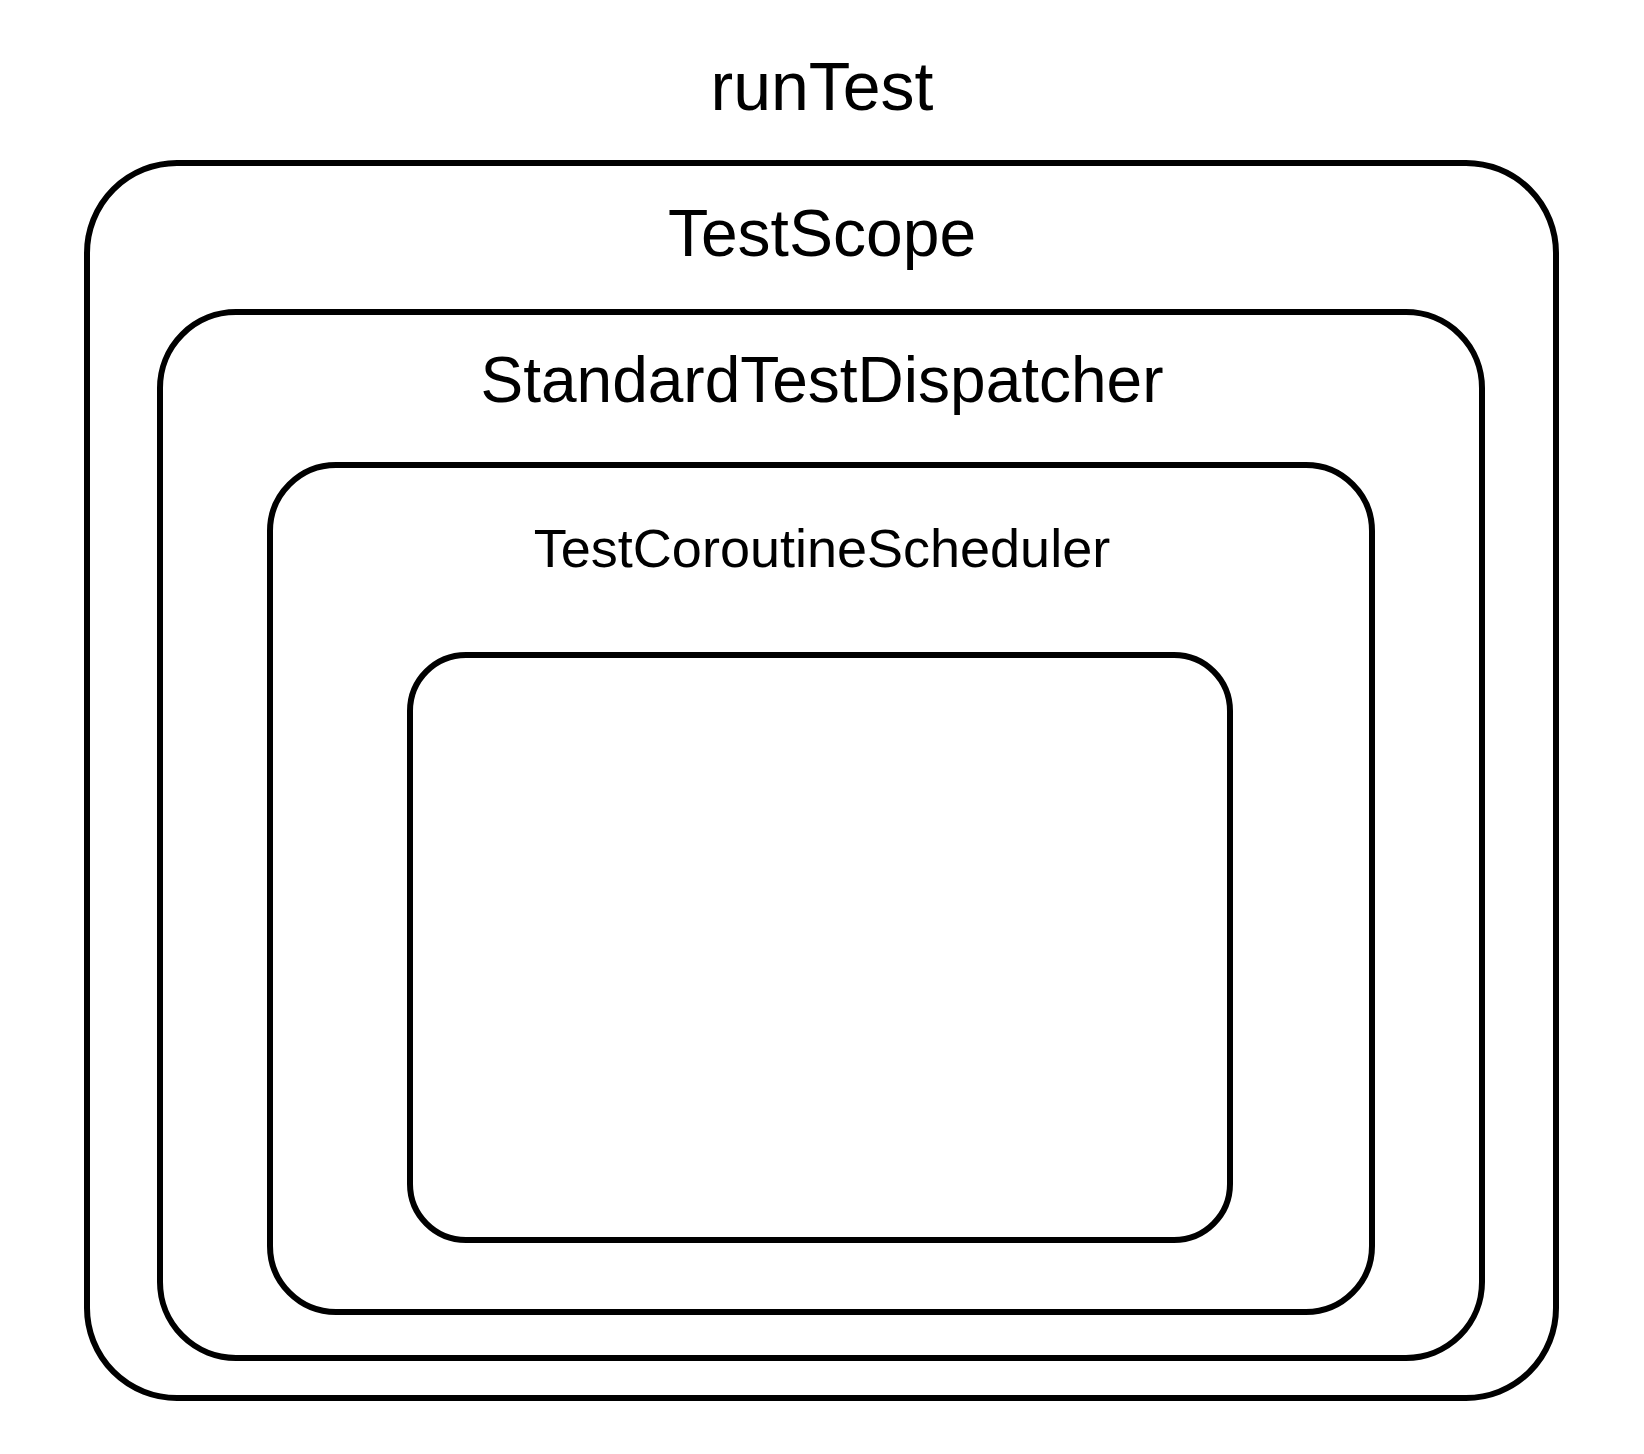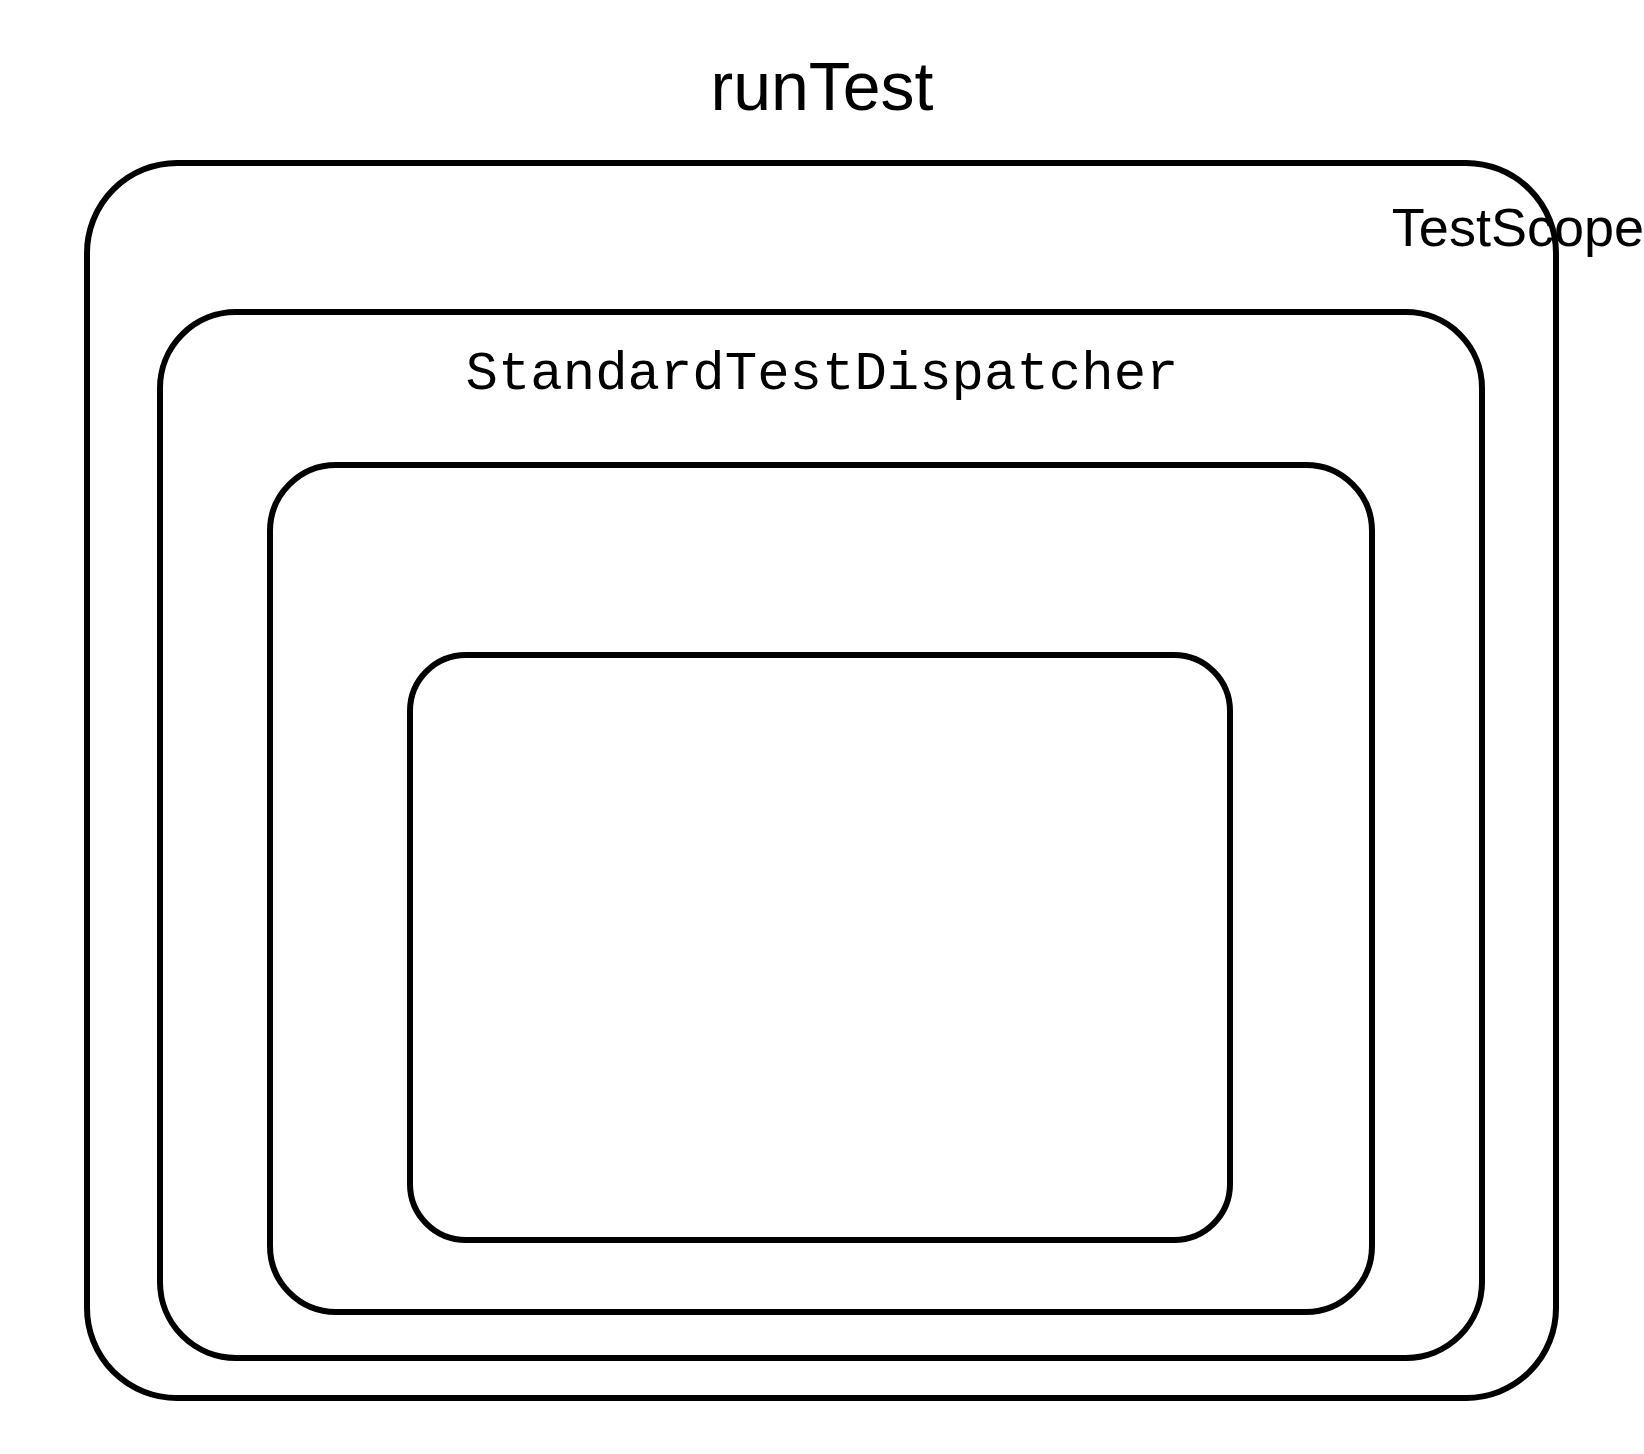--- a/index.html
+++ b/index.html
@@ -48,8 +48,7 @@
     left: 0;
     right: 0;
     top: 200px;
-    font-size: 54px;
-    text-align: right;
+    font-size: 66px;
   }
   #label-dispatcher {
     left: 0;

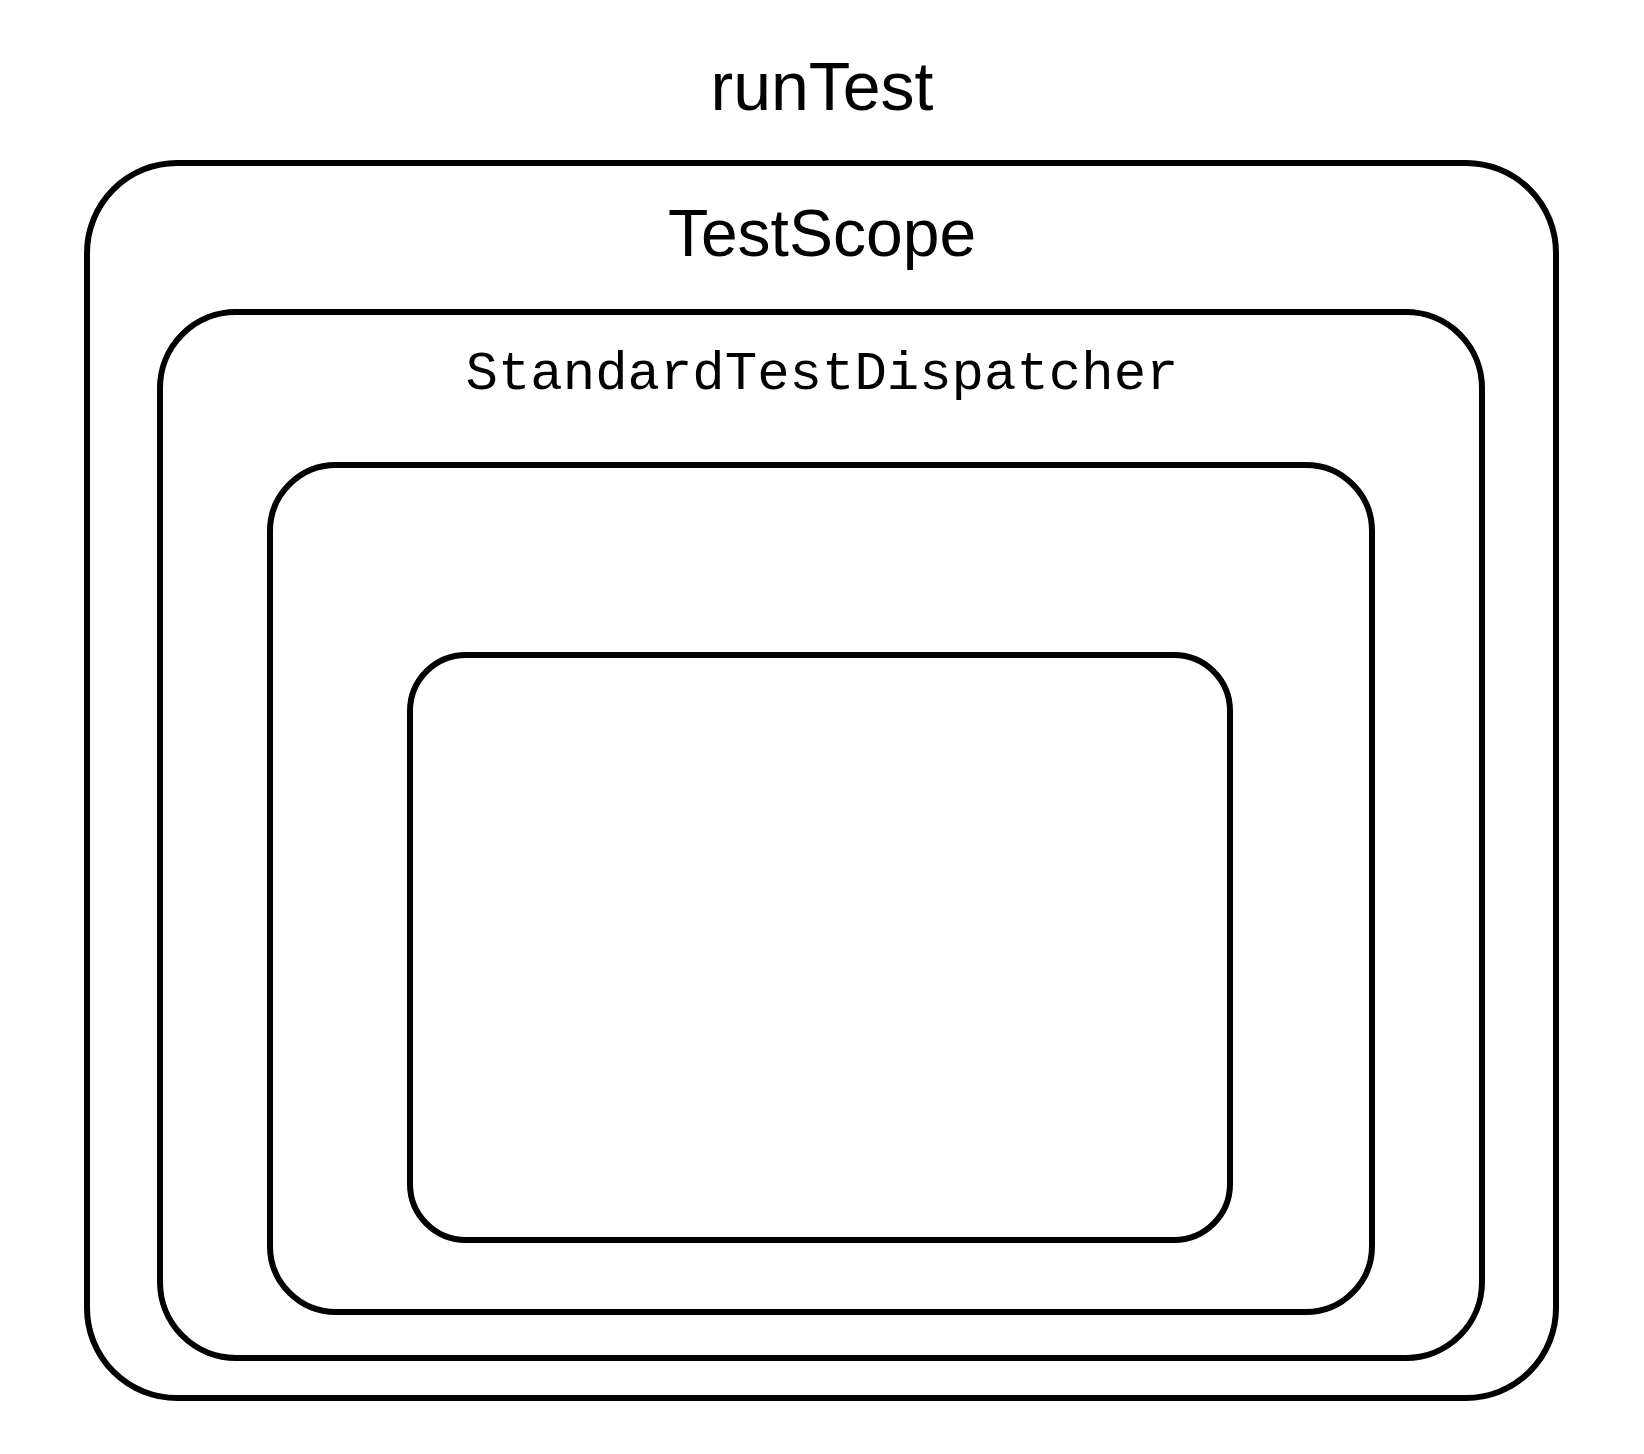--- a/index.html
+++ b/index.html
@@ -54,8 +54,7 @@
     left: 0;
     right: 0;
     top: 348px;
-    font-size: 54px;
-    font-family: Liberation Mono, monospace;
+    font-size: 64px;
   }
   #label-scheduler {
     left: 0;

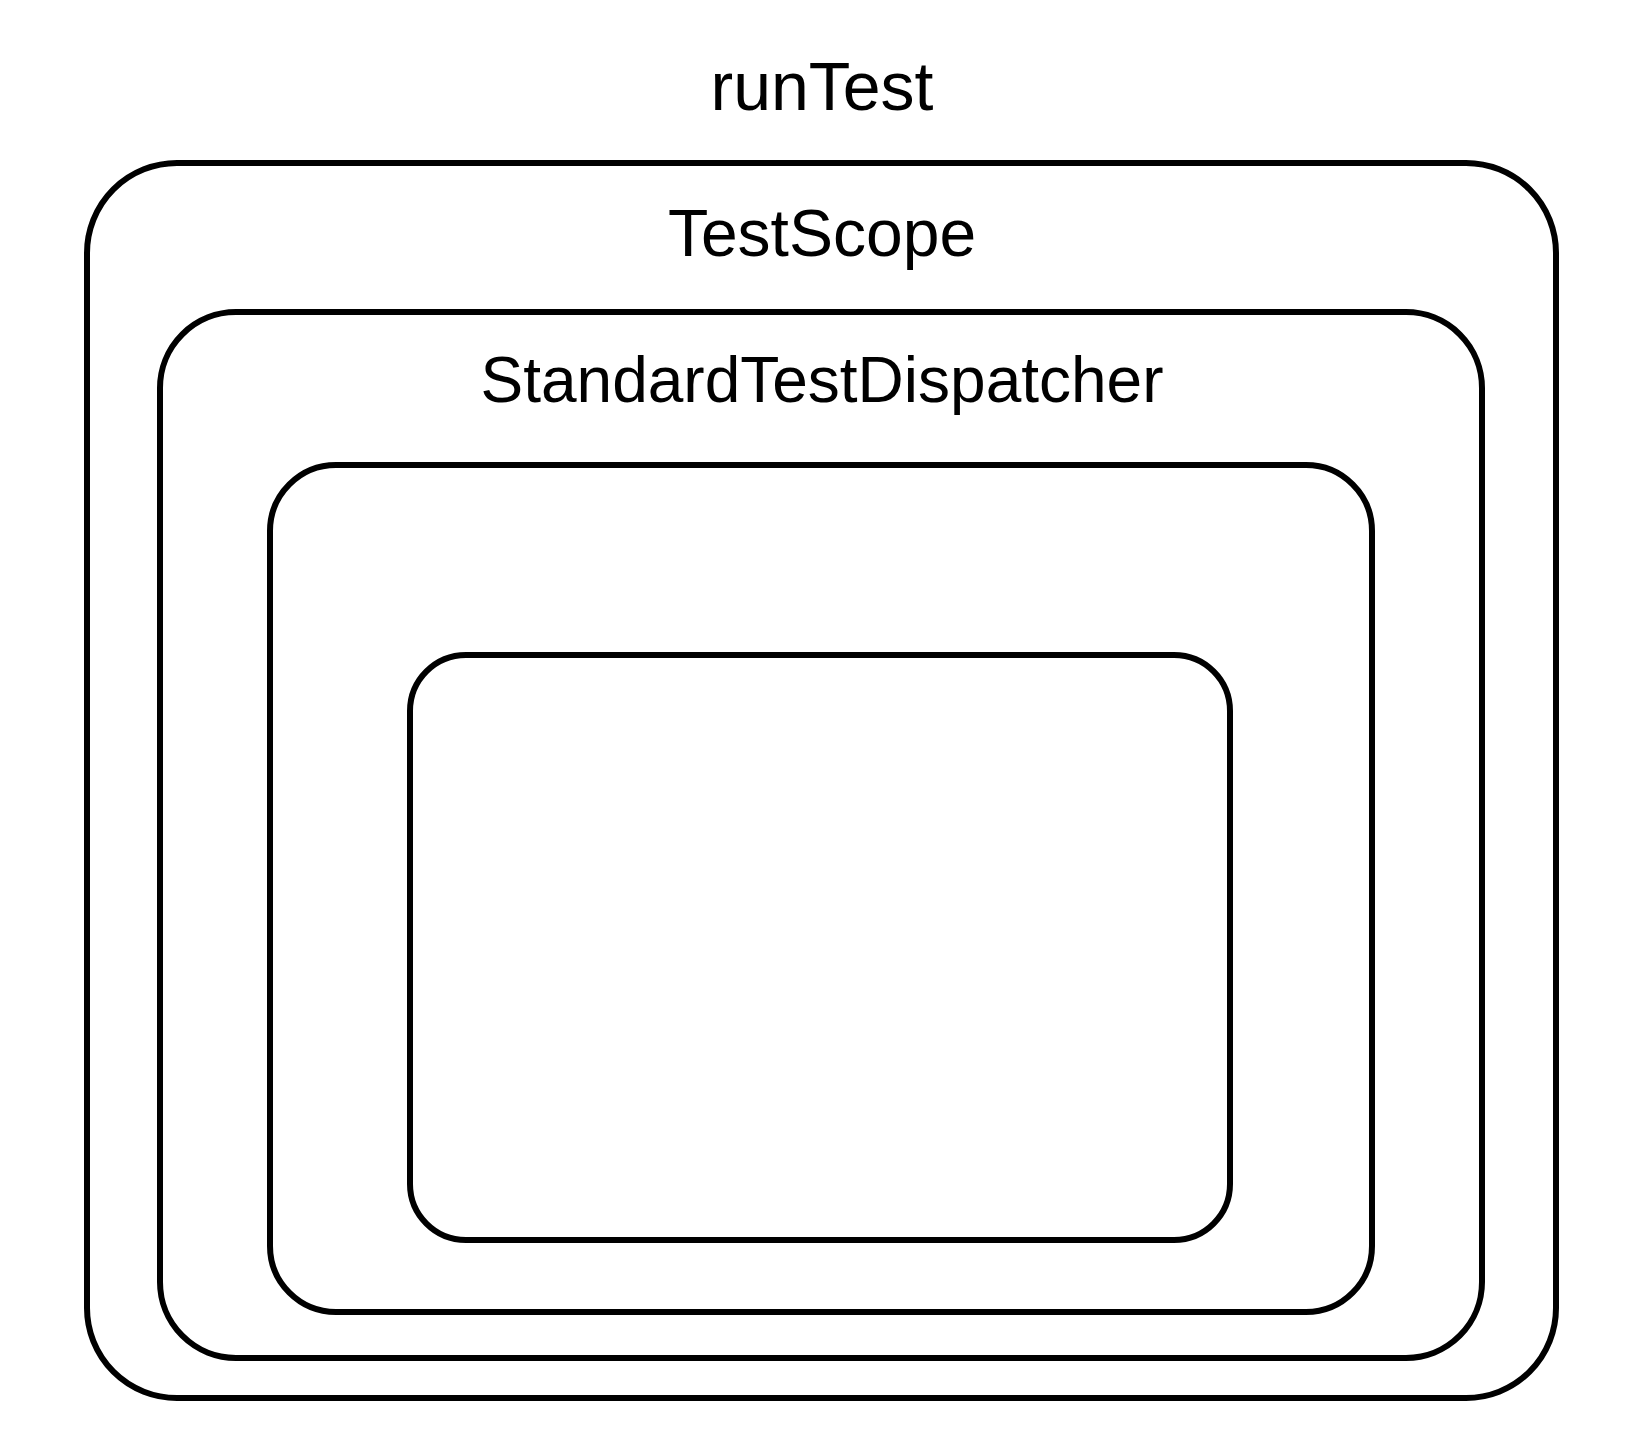--- a/index.html
+++ b/index.html
@@ -81,6 +81,7 @@
 
   <div class="layer-label" id="label-dispatcher">StandardTestDispatcher</div>
 
+  <div class="layer-label" id="label-scheduler">TestCoroutineScheduler</div>
 
 </div>
 

